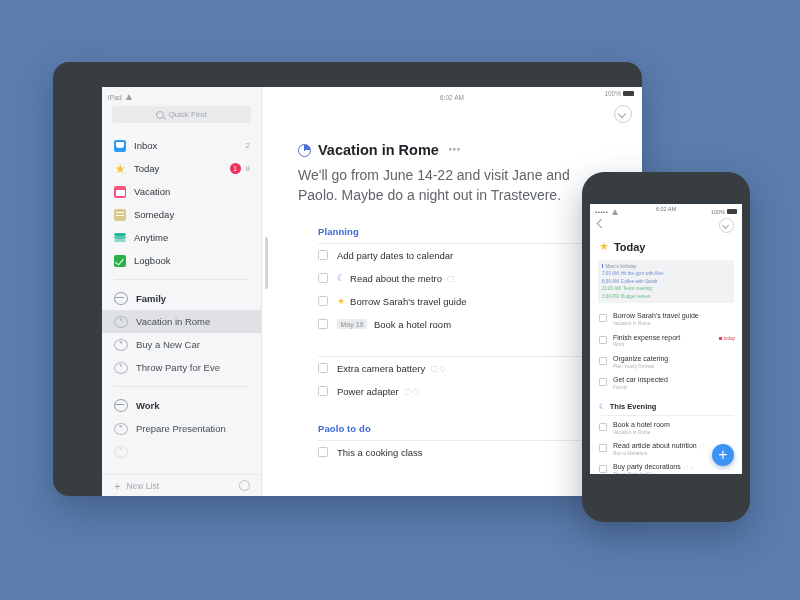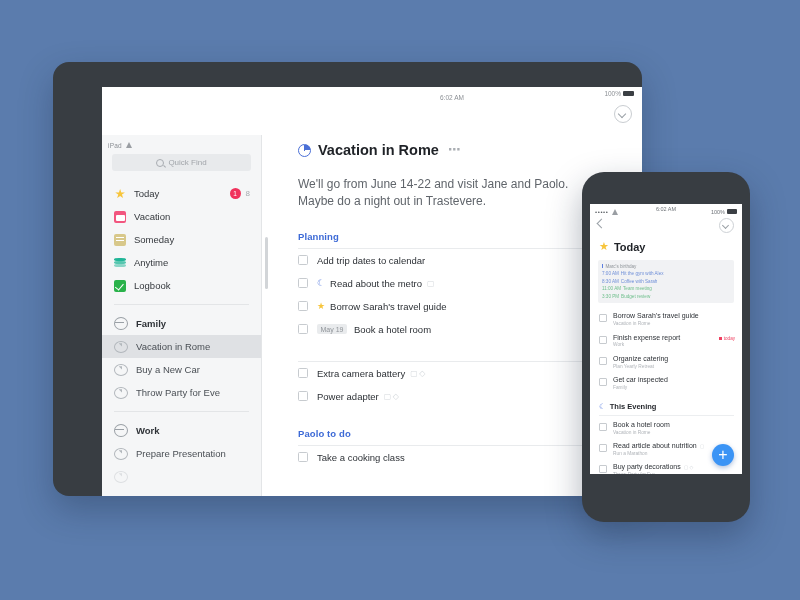--- a/index.html
+++ b/index.html
@@ -27,7 +27,6 @@
     position:absolute;left:0;top:0;width:160px;height:100%;
     background:#f5f6f7;border-right:1px solid #e3e5e7;
     box-sizing:border-box;
-    margin-top:48px;
   }
   .ipad-status{
     height:14px;display:flex;align-items:center;gap:4px;

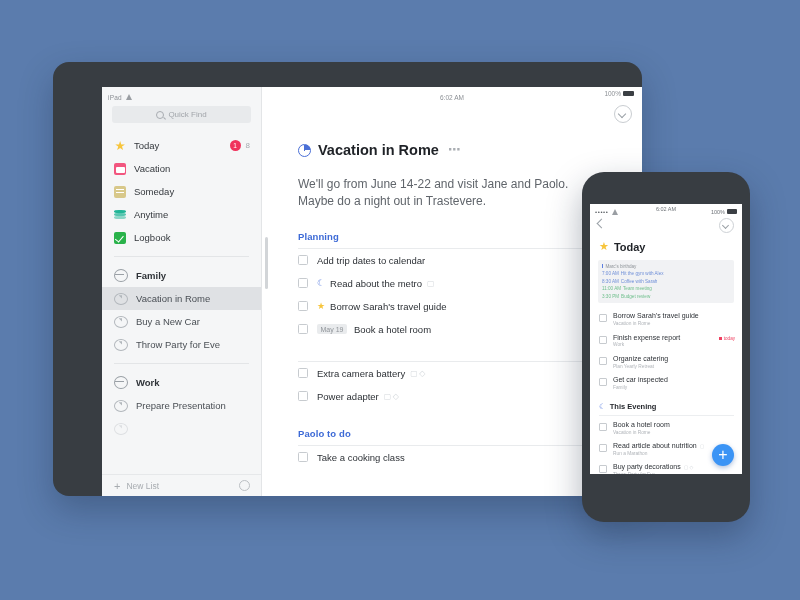--- a/index.html
+++ b/index.html
@@ -286,6 +286,11 @@
 
         <div class="nav">
 
+          <div class="nav-row">
+            <span class="nav-ico ico-inbox"></span>
+            <span class="nav-label">Inbox</span>
+            <span class="nav-count">2</span>
+          </div>
 
           <div class="nav-row">
             <span class="nav-ico ico-star">★</span>

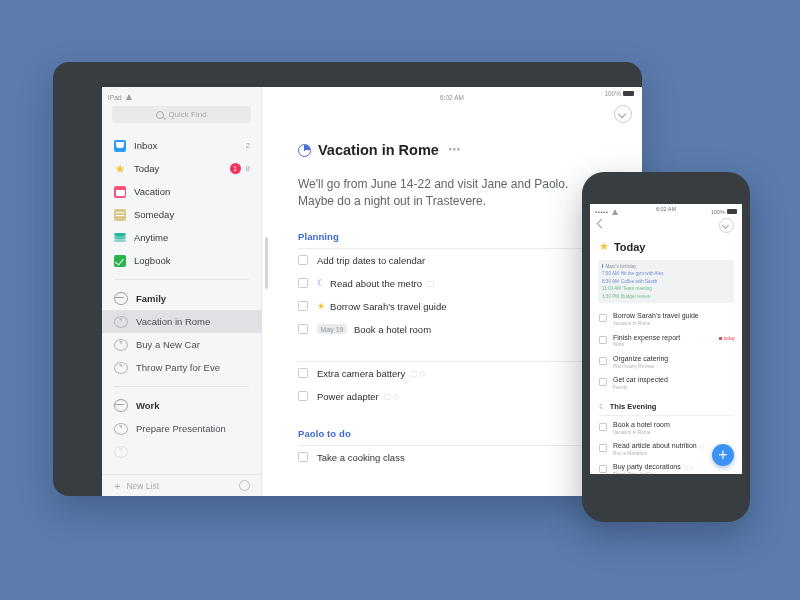--- a/index.html
+++ b/index.html
@@ -166,7 +166,7 @@
   }
   .dots{margin-left:9px;color:#a9adb2;font-size:13px;letter-spacing:1.2px;line-height:8px;}
   .doc-note{
-    margin-top:18px;font-size:12px;color:#60656b;line-height:1.45;max-width:300px;
+    margin-top:7px;font-size:14px;color:#60656b;line-height:1.45;max-width:300px;
   }
 
   .sec{margin-top:20px;}

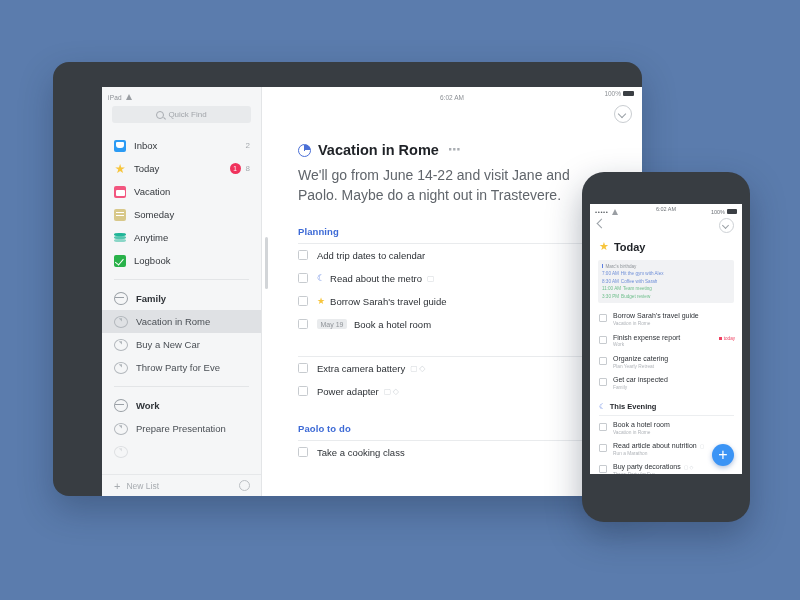--- a/index.html
+++ b/index.html
@@ -169,7 +169,7 @@
     margin-top:7px;font-size:14px;color:#60656b;line-height:1.45;max-width:300px;
   }
 
-  .sec{margin-top:20px;}
+  .sec{margin-top:20px;margin-left:20px;}
   .sec-title{
     font-size:9.5px;font-weight:bold;color:#3d6ad6;letter-spacing:.1px;
   }

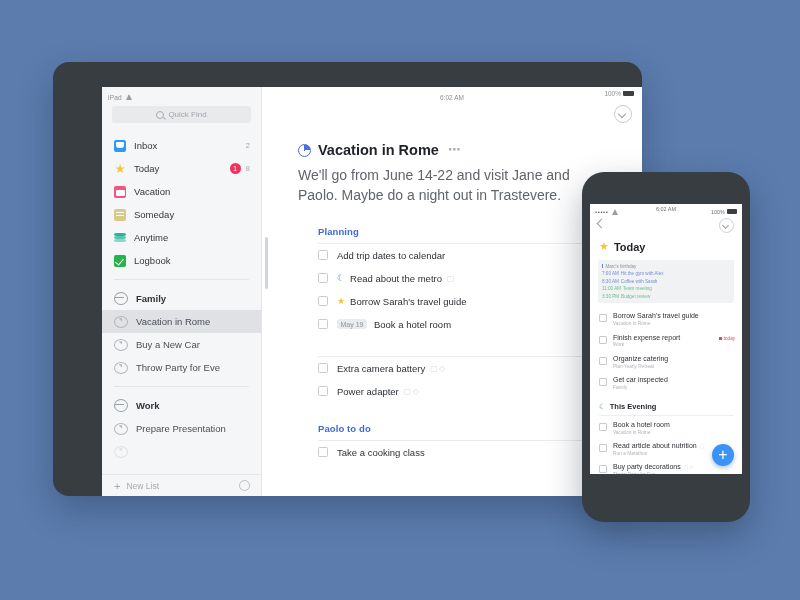--- a/index.html
+++ b/index.html
@@ -390,7 +390,7 @@
 
             <div class="task">
               <span class="cbox"></span>
-              <span>Add trip dates to calendar</span>
+              <span>Add party dates to calendar</span>
             </div>
             <div class="task">
               <span class="cbox"></span>

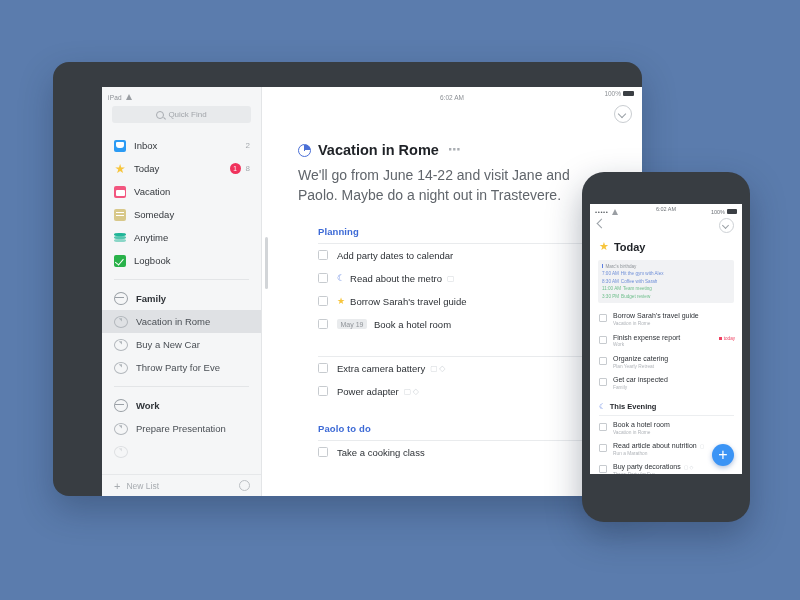--- a/index.html
+++ b/index.html
@@ -429,7 +429,7 @@
             <div class="sec-rule"></div>
             <div class="task">
               <span class="cbox"></span>
-              <span>Take a cooking class</span>
+              <span>This a cooking class</span>
             </div>
           </div>
         </div>

